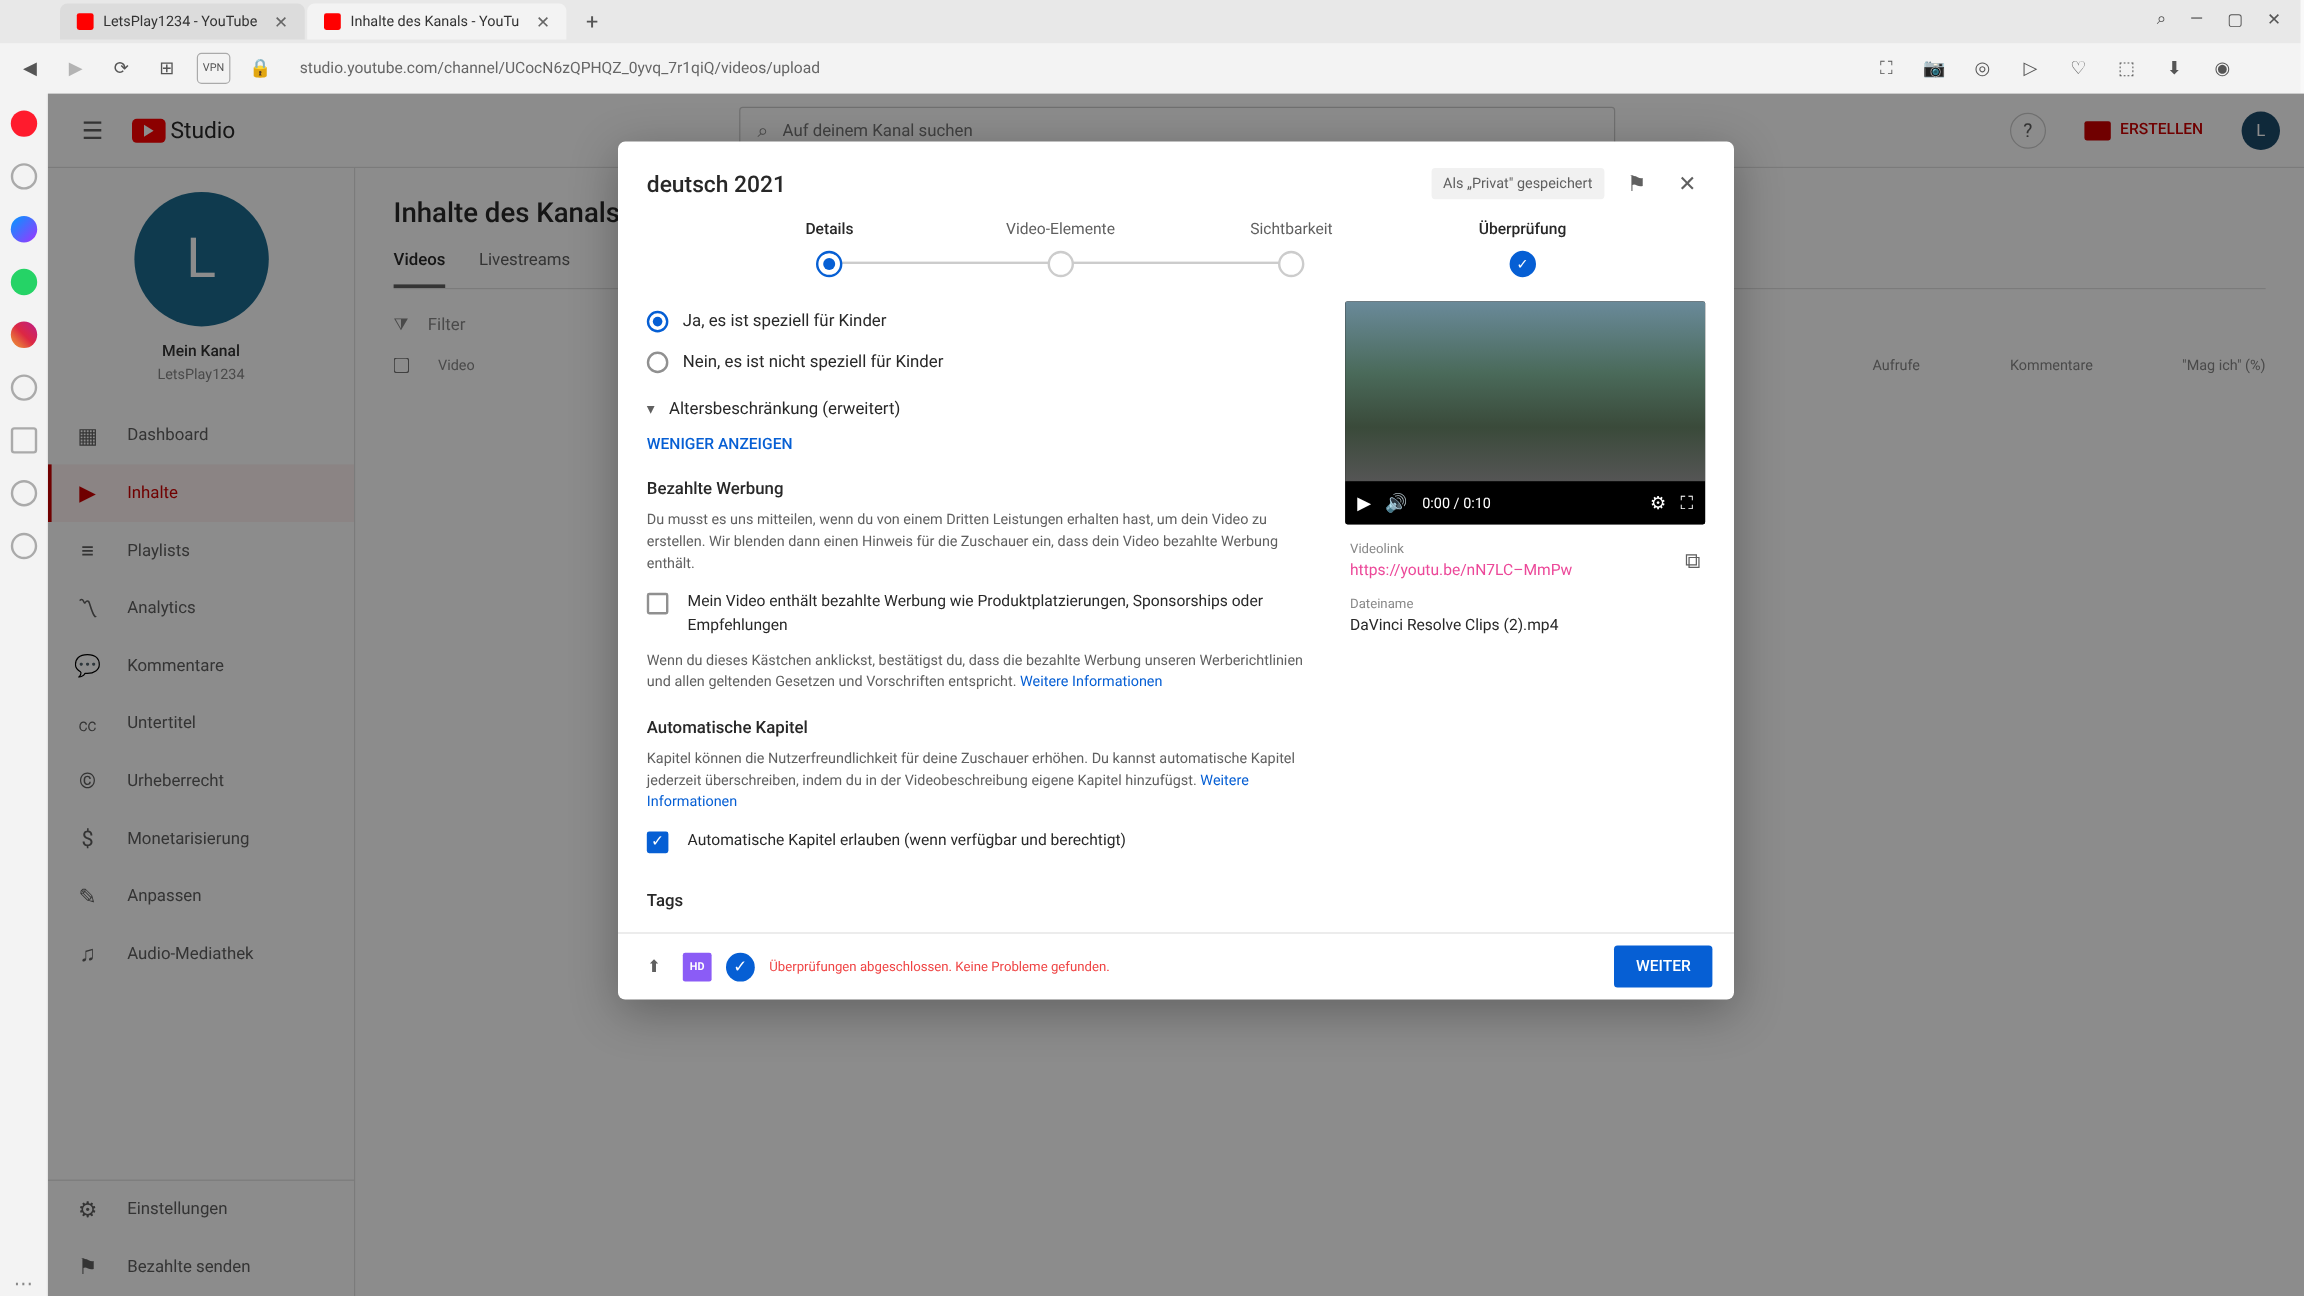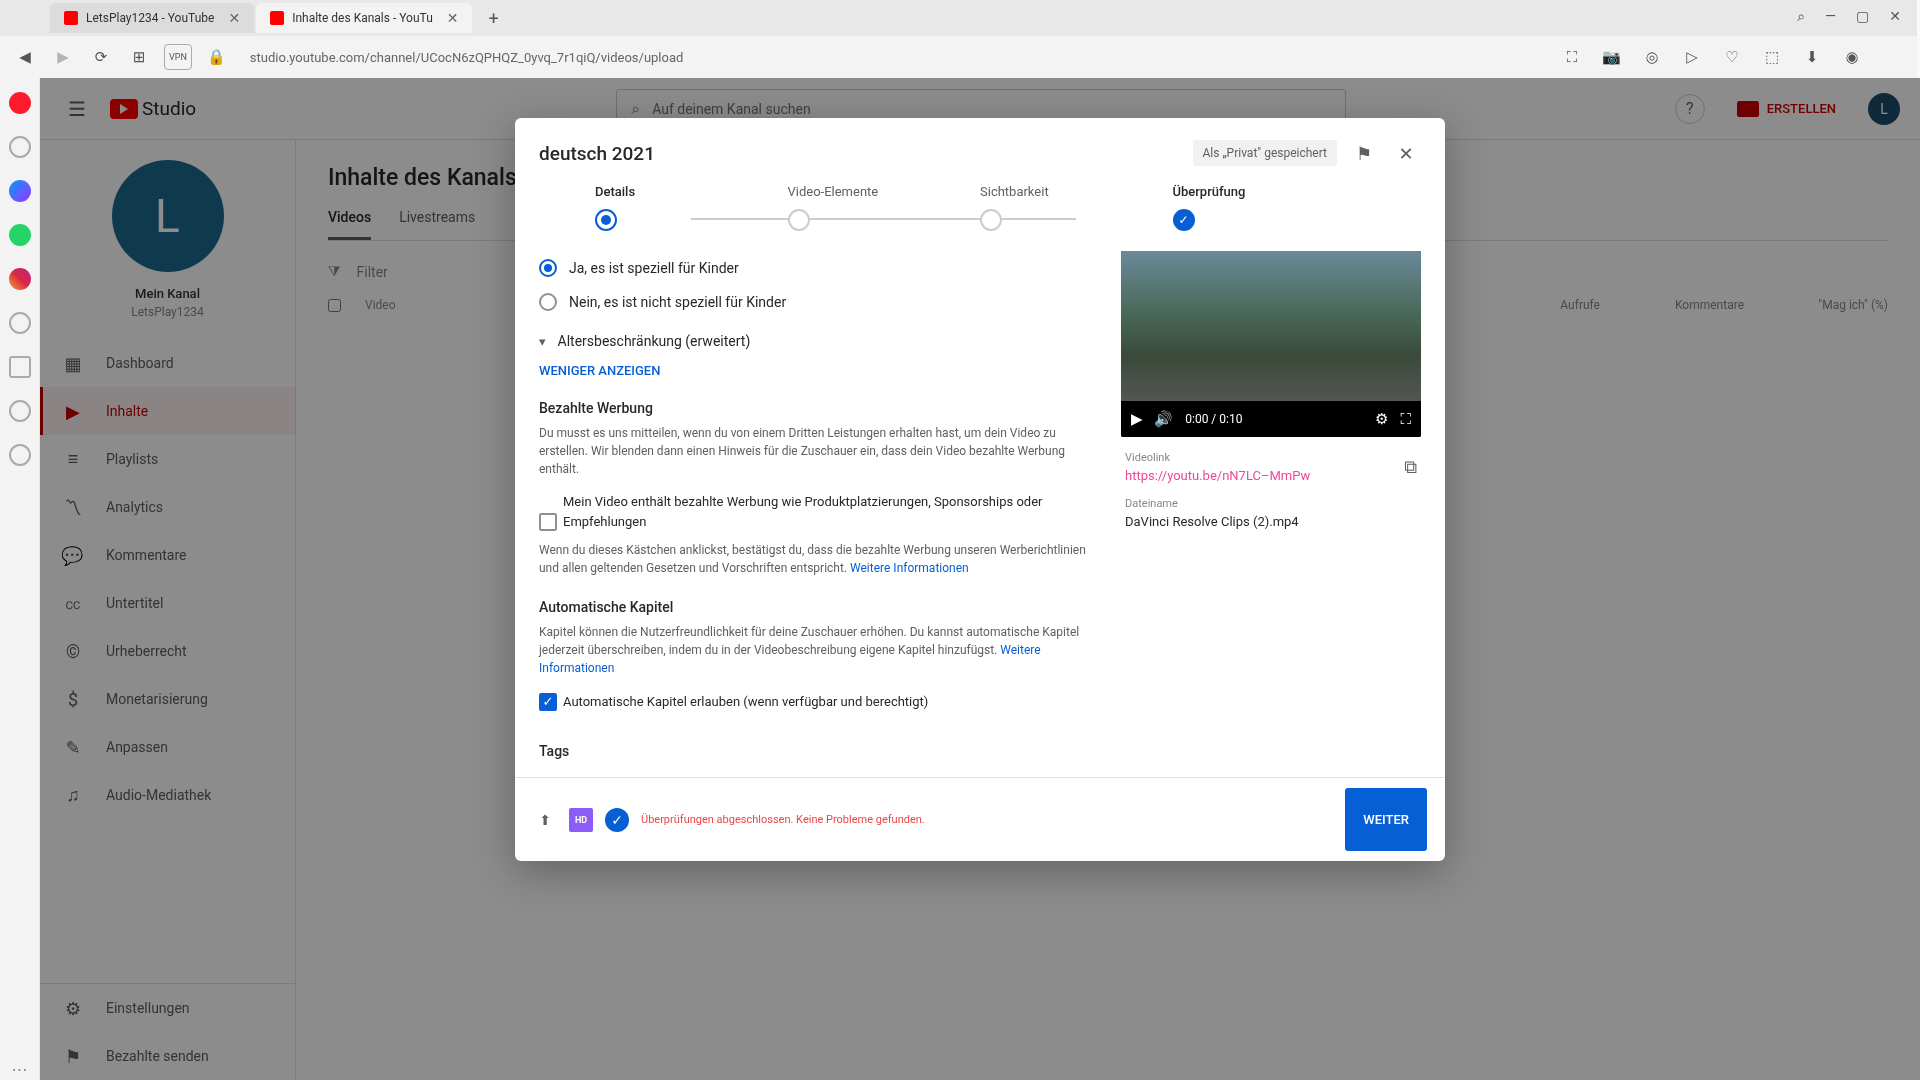--- a/index.html
+++ b/index.html
@@ -72,7 +72,7 @@
 .feedback-icon, .close-icon { width: 30px; height: 30px; display: flex; align-items: center; justify-content: center; color: #606060; font-size: 18px; }
 
 .stepper { display: flex; align-items: center; padding: 16px 80px 20px; }
-.step { flex: 1; display: flex; flex-direction: column; align-items: flex-start; position: relative; }
+.step { flex: 1; display: flex; flex-direction: column; align-items: center; position: relative; }
 .step-label { font-size: 13px; color: #606060; margin-bottom: 10px; }
 .step.active .step-label, .step.done .step-label { color: #282828; font-weight: 500; }
 .step-dot { width: 22px; height: 22px; border-radius: 50%; border: 2px solid #ccc; background: #fff; position: relative; z-index: 2; }

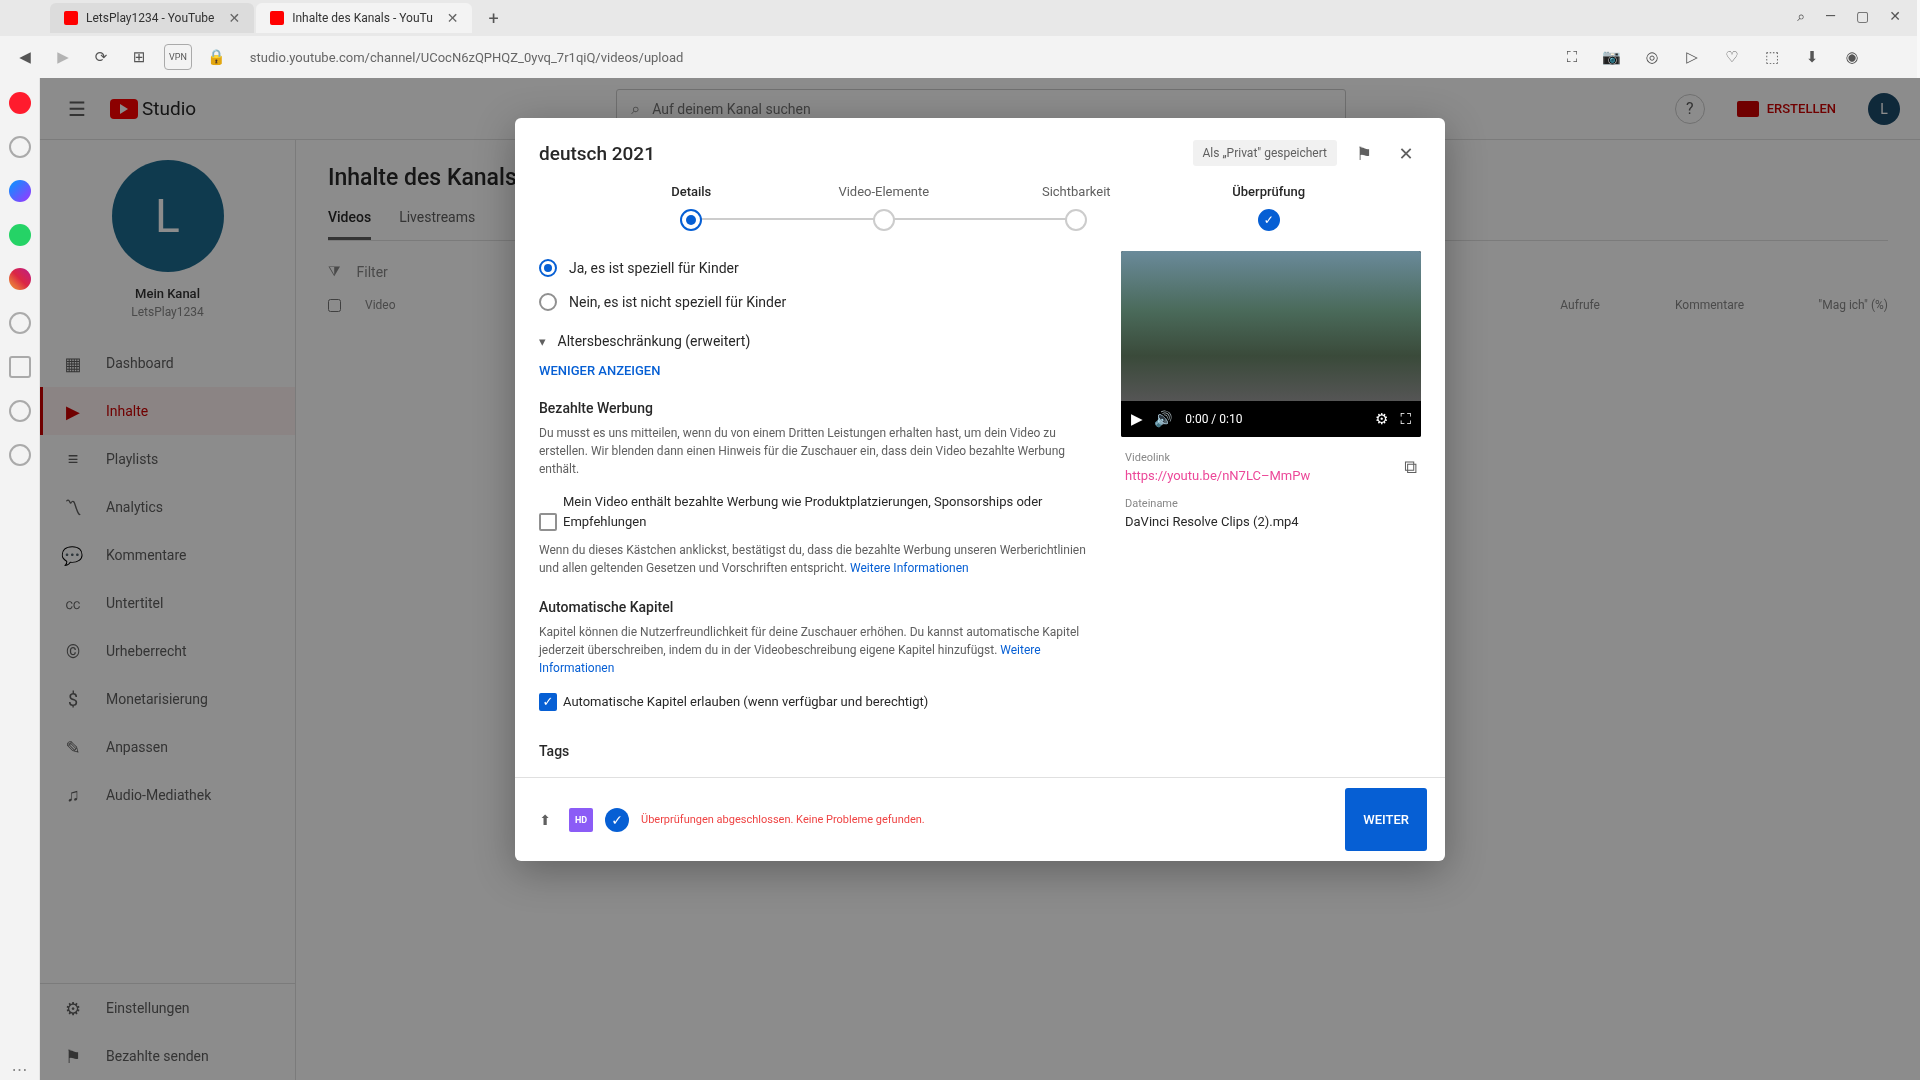--- a/index.html
+++ b/index.html
@@ -101,7 +101,7 @@
 .section-desc { font-size: 12px; color: #606060; line-height: 1.5; }
 .section-desc a { color: #065fd4; text-decoration: none; }
 
-.checkbox-row { display: flex; align-items: flex-end; gap: 6px; padding: 14px 0 10px; font-size: 13px; color: #282828; line-height: 1.5; }
+.checkbox-row { display: flex; align-items: flex-start; gap: 16px; padding: 14px 0 10px; font-size: 13px; color: #282828; line-height: 1.5; }
 .checkbox { width: 18px; height: 18px; border: 2px solid #909090; border-radius: 2px; flex-shrink: 0; position: relative; margin-top: 2px; }
 .checkbox.checked { background: #065fd4; border-color: #065fd4; }
 .checkbox.checked::after { content: "✓"; color: #fff; position: absolute; inset: 0; font-size: 13px; display: flex; align-items: center; justify-content: center; }

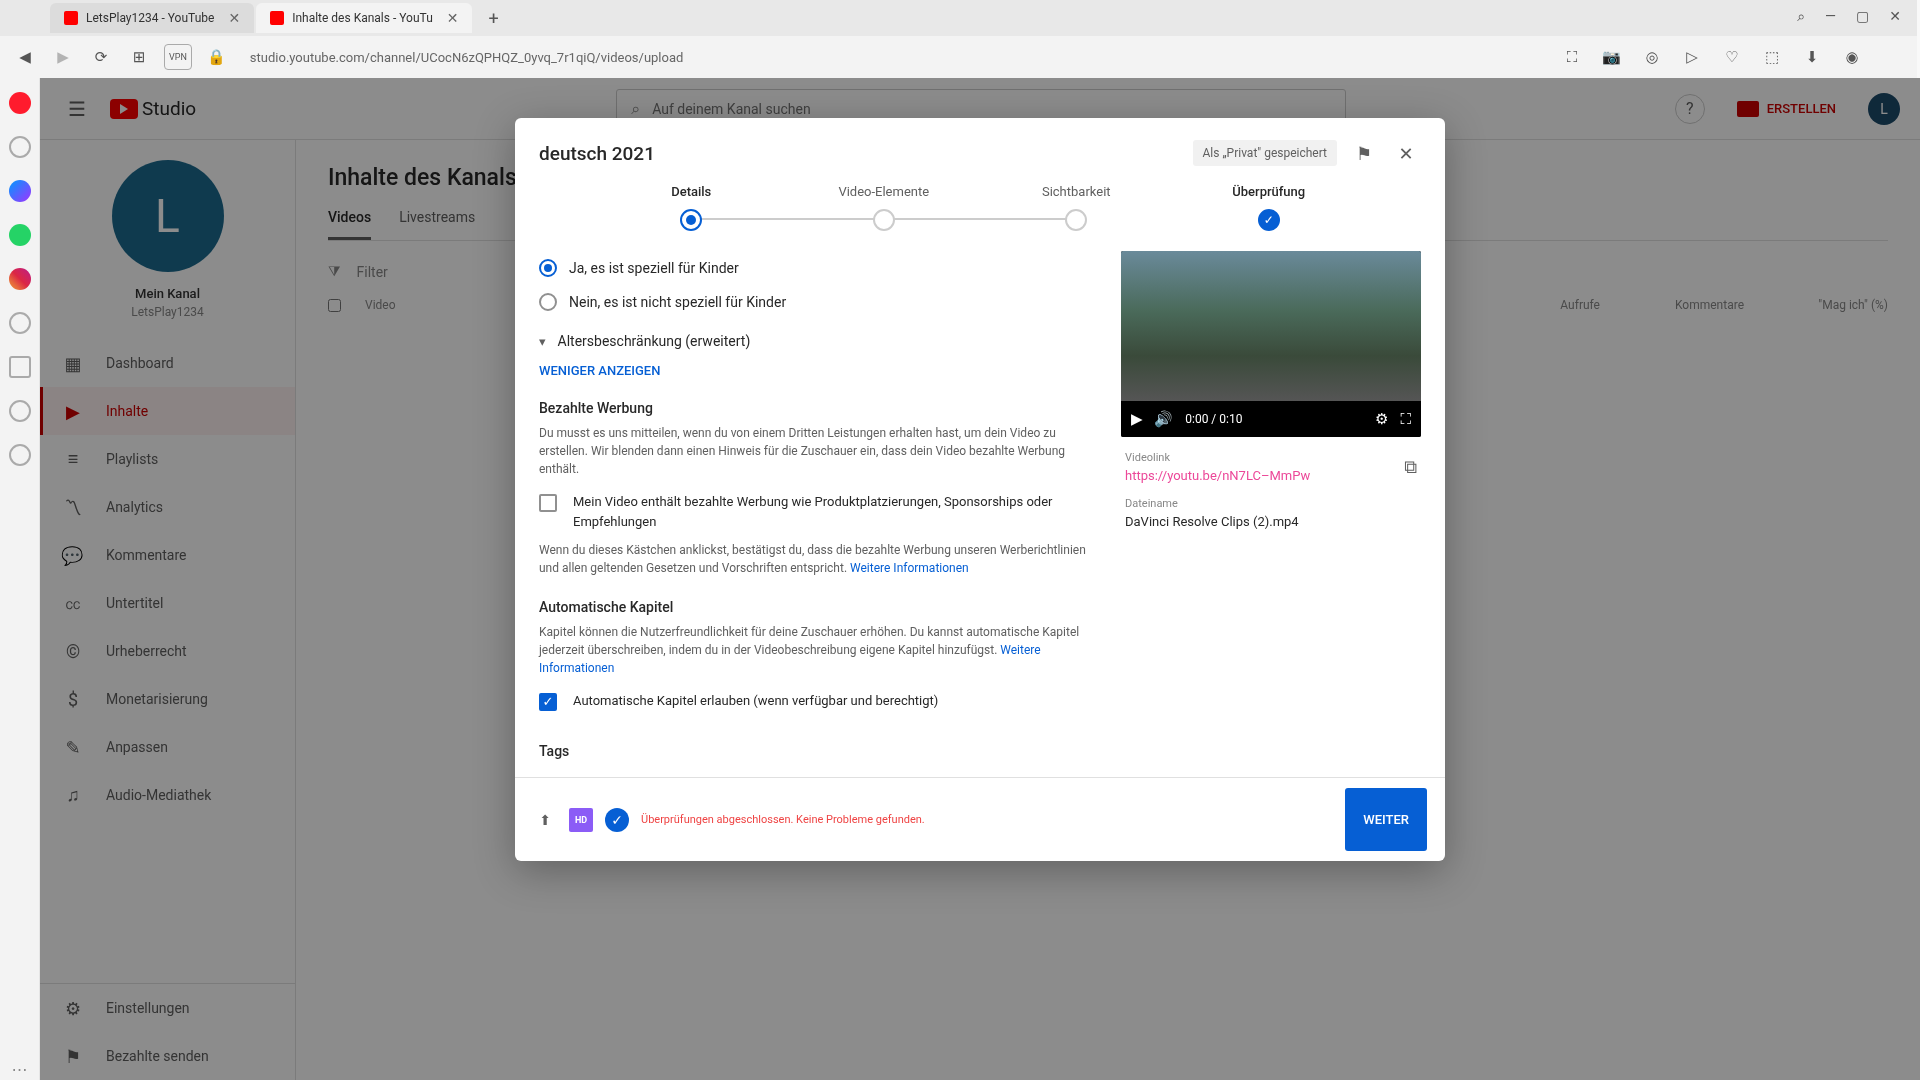--- a/index.html
+++ b/index.html
@@ -122,7 +122,7 @@
 .modal-footer { border-top: 1px solid #e0e0e0; padding: 10px 18px; display: flex; align-items: center; gap: 12px; }
 .footer-icon { width: 24px; height: 24px; display: flex; align-items: center; justify-content: center; color: #065fd4; font-size: 14px; }
 .footer-status { font-size: 11px; color: #ef4444; }
-.next-btn { margin-left: auto; background: #065fd4; color: #fff; border: none; padding: 24px 18px; border-radius: 3px; font-size: 13px; font-weight: 500; cursor: pointer; }
+.next-btn { margin-left: auto; background: #065fd4; color: #fff; border: none; padding: 10px 18px; border-radius: 3px; font-size: 13px; font-weight: 500; cursor: pointer; }
 </style>
 </head>
 <body>

